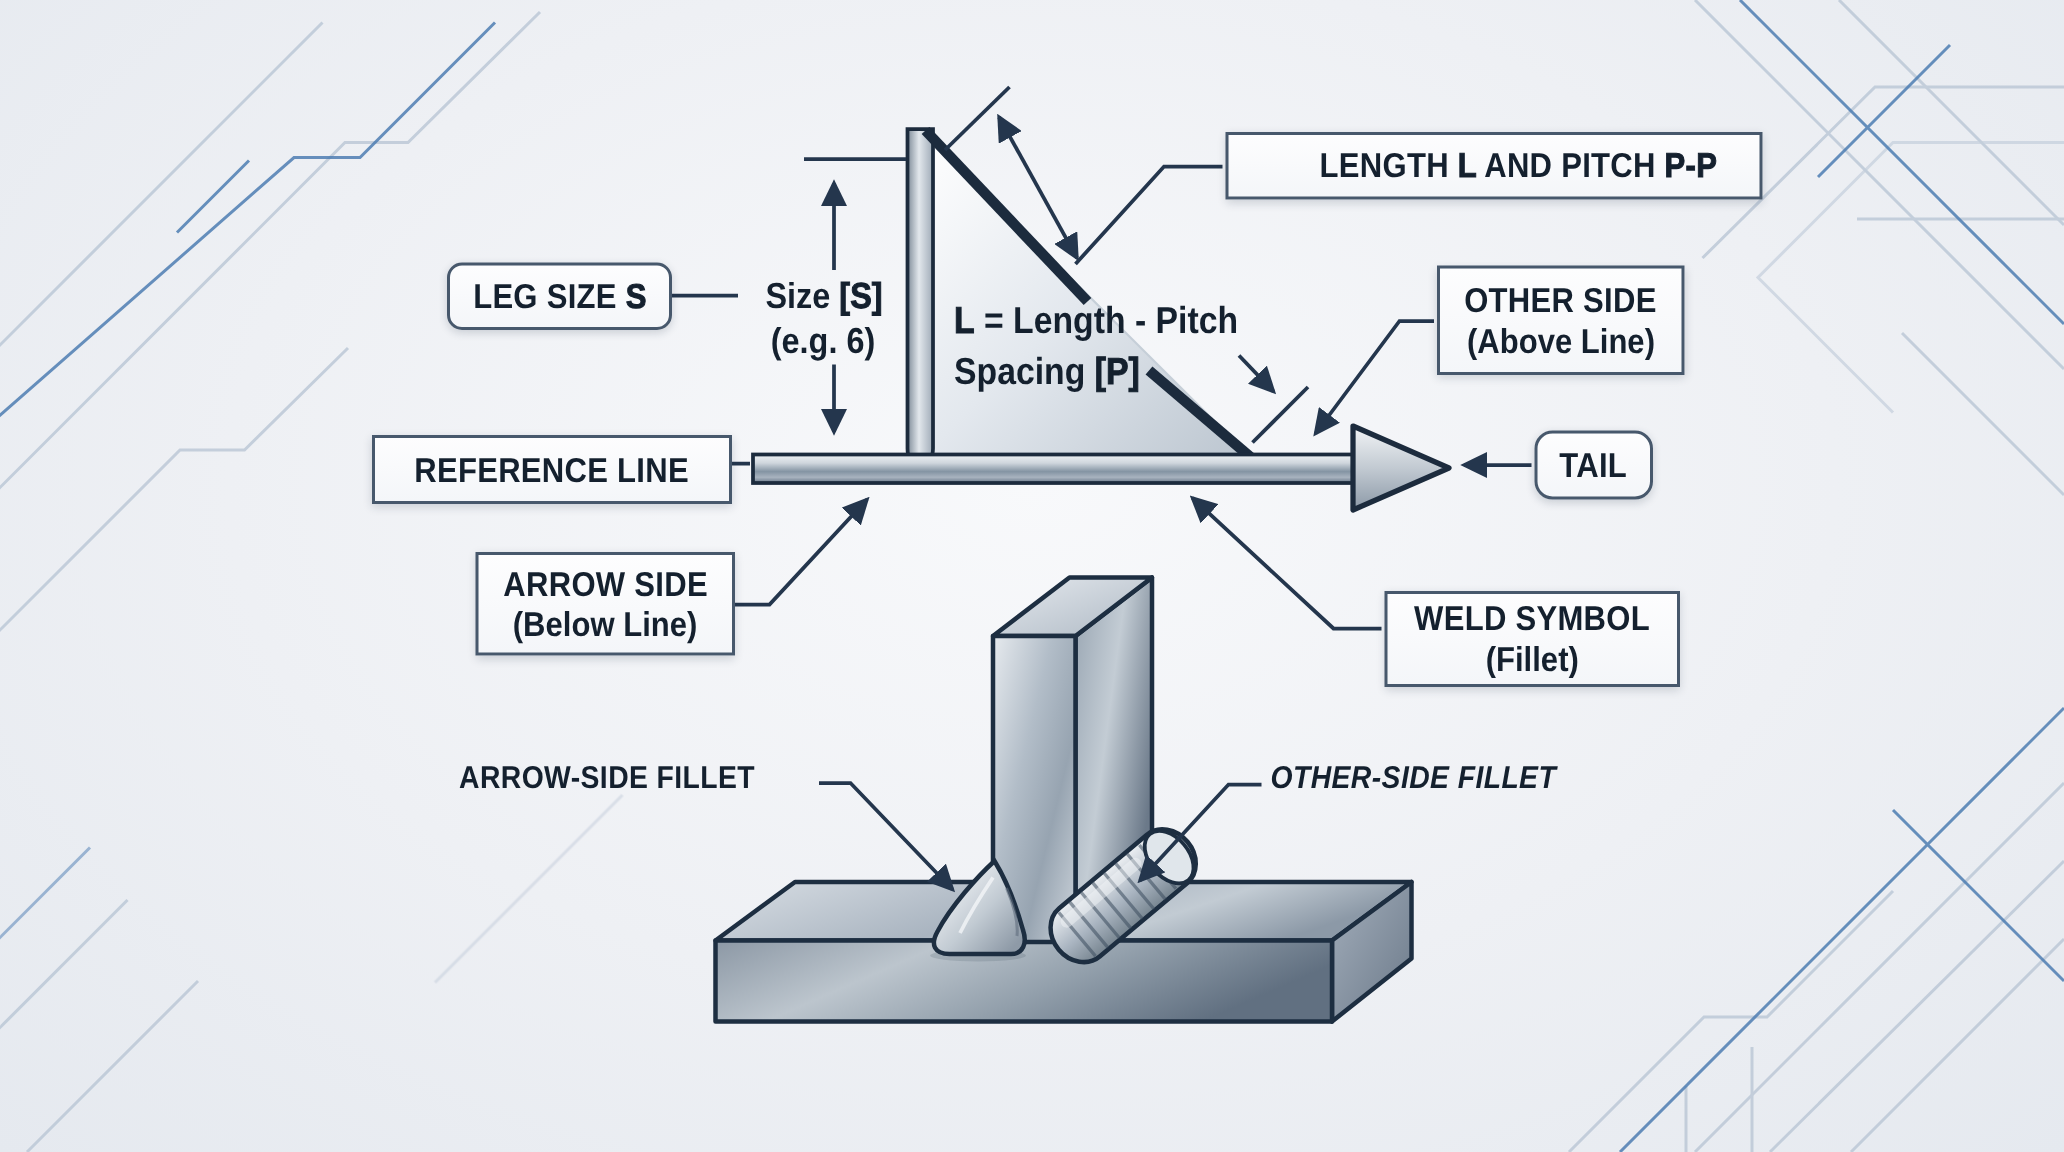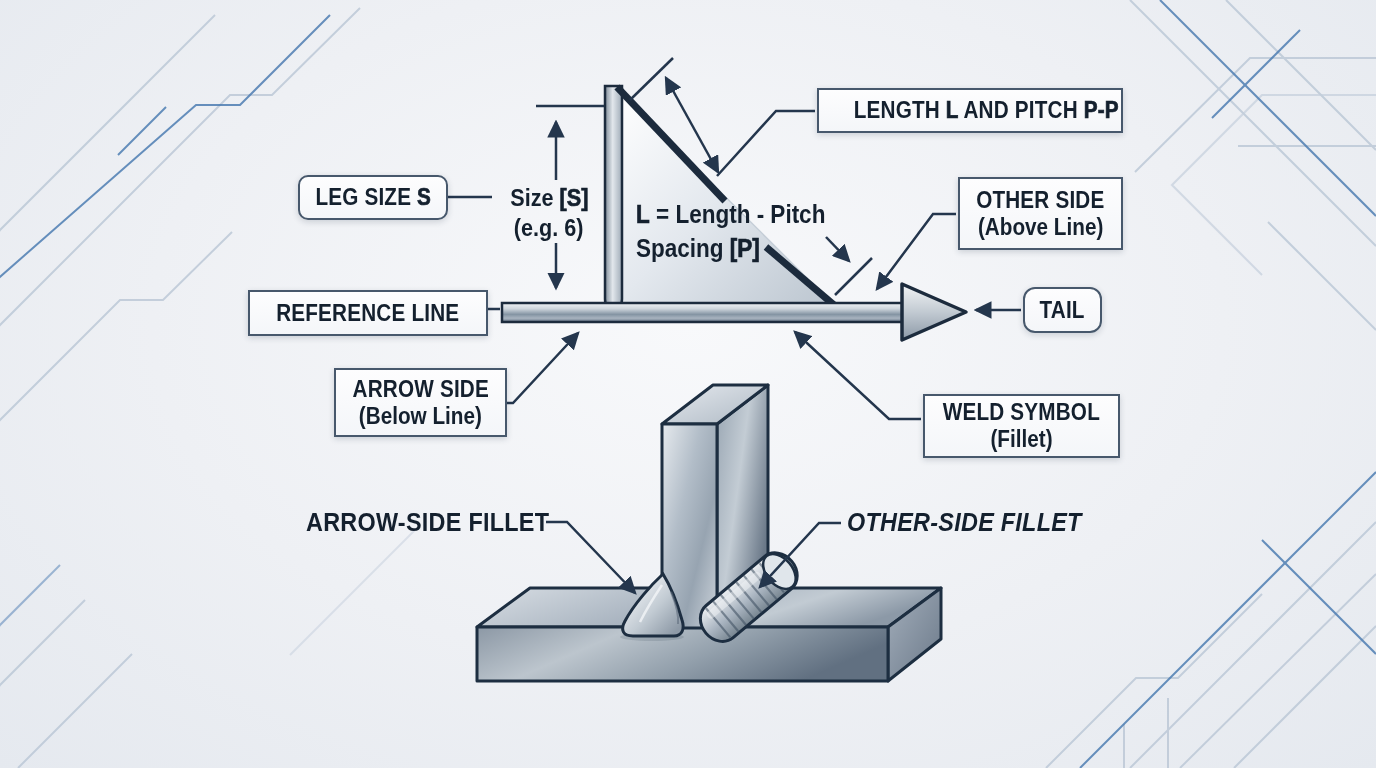--- a/index.html
+++ b/index.html
@@ -196,7 +196,7 @@
     </g>
   </svg>
 
-  <div class="callout" style="left:817px;top:88px;width:306px;height:45px;padding-left:32px;">
+  <div class="callout" style="left:817px;top:88px;width:358px;height:45px;padding-left:32px;">
     <div class="c1"><span class="cx"><span>LENGTH </span><span class="em">L</span><span> AND PITCH </span><span class="em">P-P</span></span></div>
   </div>
 

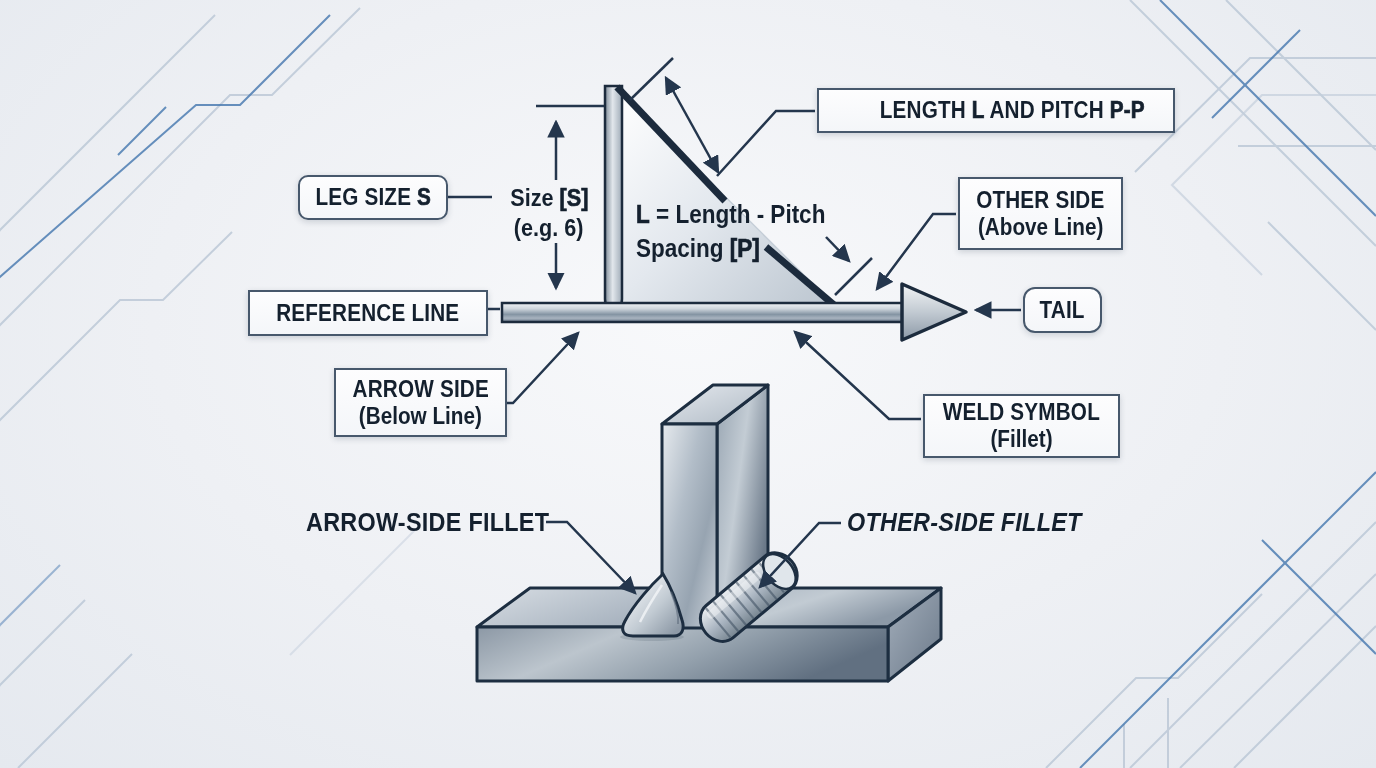--- a/index.html
+++ b/index.html
@@ -208,7 +208,7 @@
     <div class="c1"><span class="cx">REFERENCE LINE</span></div>
   </div>
 
-  <div class="callout" style="left:334px;top:368px;width:173px;height:69px;">
+  <div class="callout" style="left:317px;top:368px;width:173px;height:69px;">
     <div class="c1"><span class="cx">ARROW SIDE</span></div>
     <div class="c2"><span class="cx">(Below Line)</span></div>
   </div>

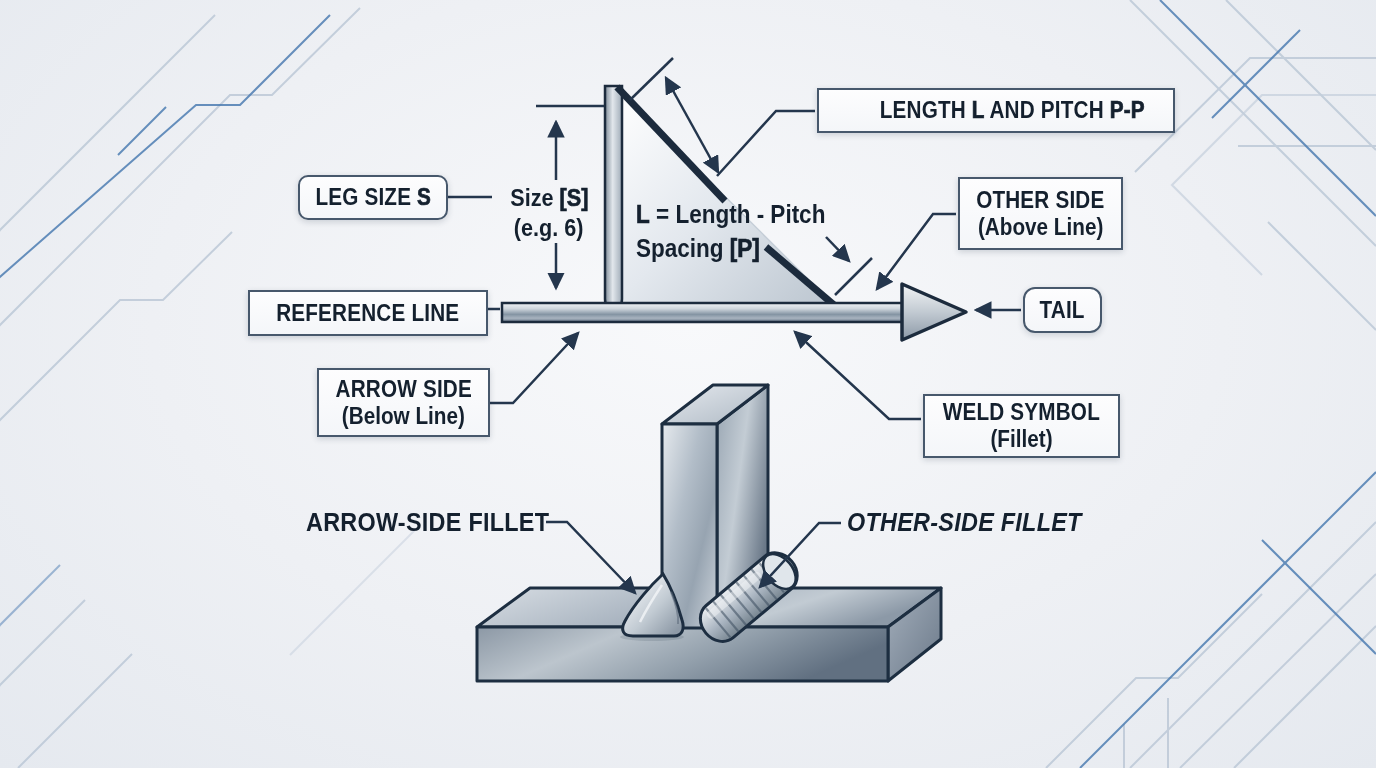--- a/index.html
+++ b/index.html
@@ -25,7 +25,7 @@
   .freetext{position:absolute;white-space:nowrap;}
   .t-size{font-size:24px;font-weight:600;text-align:center;line-height:1.25;}
   .t-anno{font-size:25px;font-weight:600;line-height:1.36;text-align:left;}
-  .t-fillet{font-size:26px;font-weight:700;letter-spacing:.3px;}
+  .t-fillet{font-size:21px;font-weight:700;letter-spacing:.3px;}
 </style>
 </head>
 <body>

